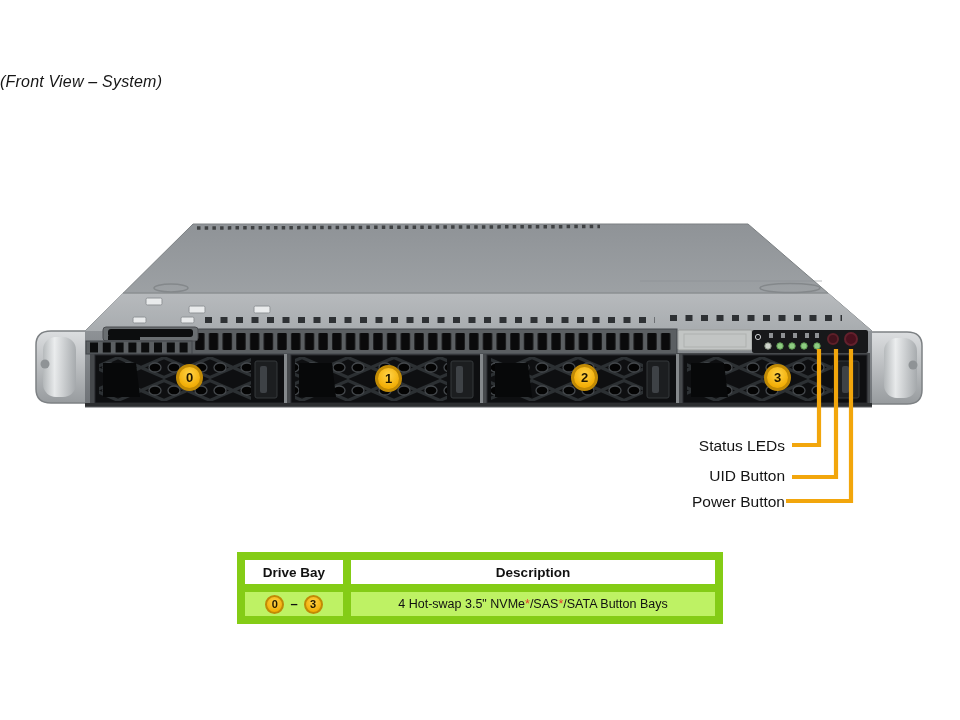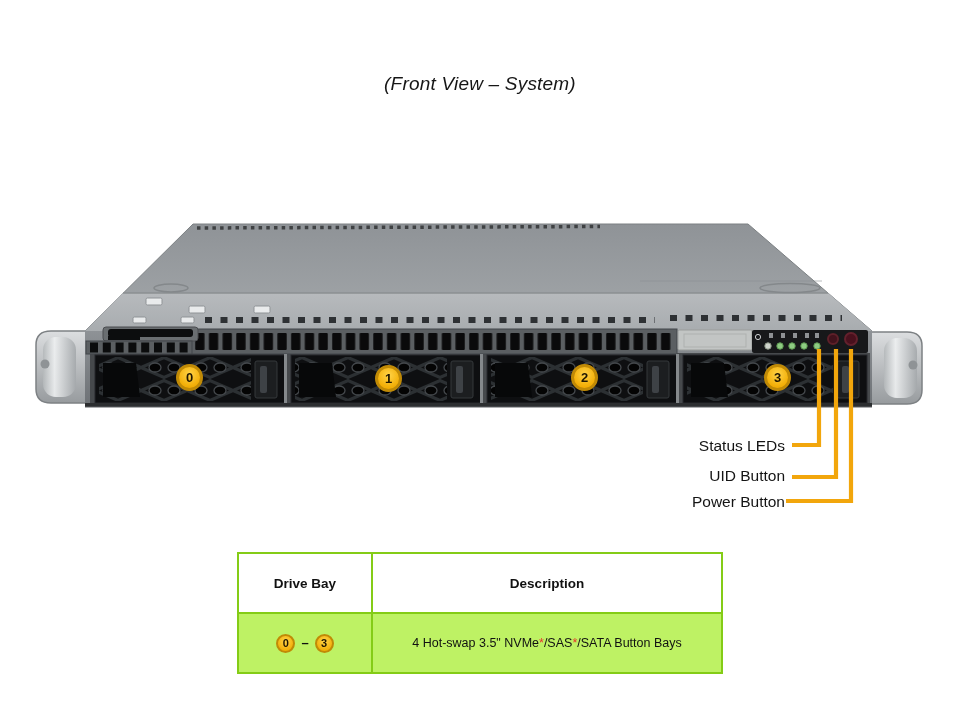--- a/index.html
+++ b/index.html
@@ -5,8 +5,8 @@
   html,body{margin:0;padding:0;background:#ffffff;}
   .stage{position:relative;width:960px;height:720px;background:#ffffff;overflow:hidden;
          font-family:"Liberation Sans",sans-serif;color:#111;}
-  .fig-title{position:absolute;left:0;top:73px;width:960px;text-align:center;
-             font-style:italic;font-size:19px;letter-spacing:.2px;color:#161616;}
+  .fig-title{position:absolute;left:0;top:73px;width:960px;text-align:left;
+             font-style:italic;font-size:16px;letter-spacing:.2px;color:#161616;}
   .server-svg{position:absolute;left:0;top:0;}
   .bay-badge{position:absolute;width:27px;height:27px;box-sizing:border-box;border-radius:50%;
              background:radial-gradient(circle at 50% 35%, #ffd348 0%, #f2ae06 70%, #e9a404 100%);

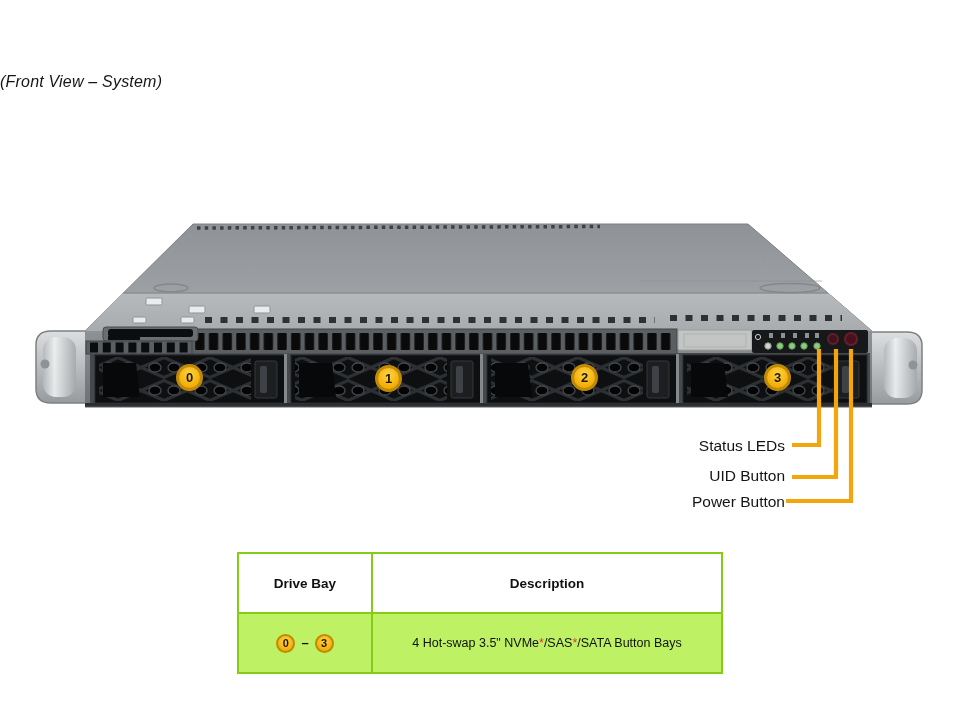--- a/index.html
+++ b/index.html
@@ -16,7 +16,7 @@
                  white-space:nowrap;}
   .spec-table{position:absolute;left:237px;top:552px;width:486px;border-collapse:collapse;
               table-layout:fixed;z-index:4;}
-  .spec-table th,.spec-table td{border:2px solid #84cc16;text-align:center;padding:17px;}
+  .spec-table th,.spec-table td{border:8px solid #84cc16;text-align:center;padding:0;}
   .spec-table th{height:24px;font-size:13.5px;font-weight:bold;background:#ffffff;}
   .spec-table th.col-bay{width:98px;}
   .spec-table td{height:24px;font-size:12.5px;background:#bef264;}

